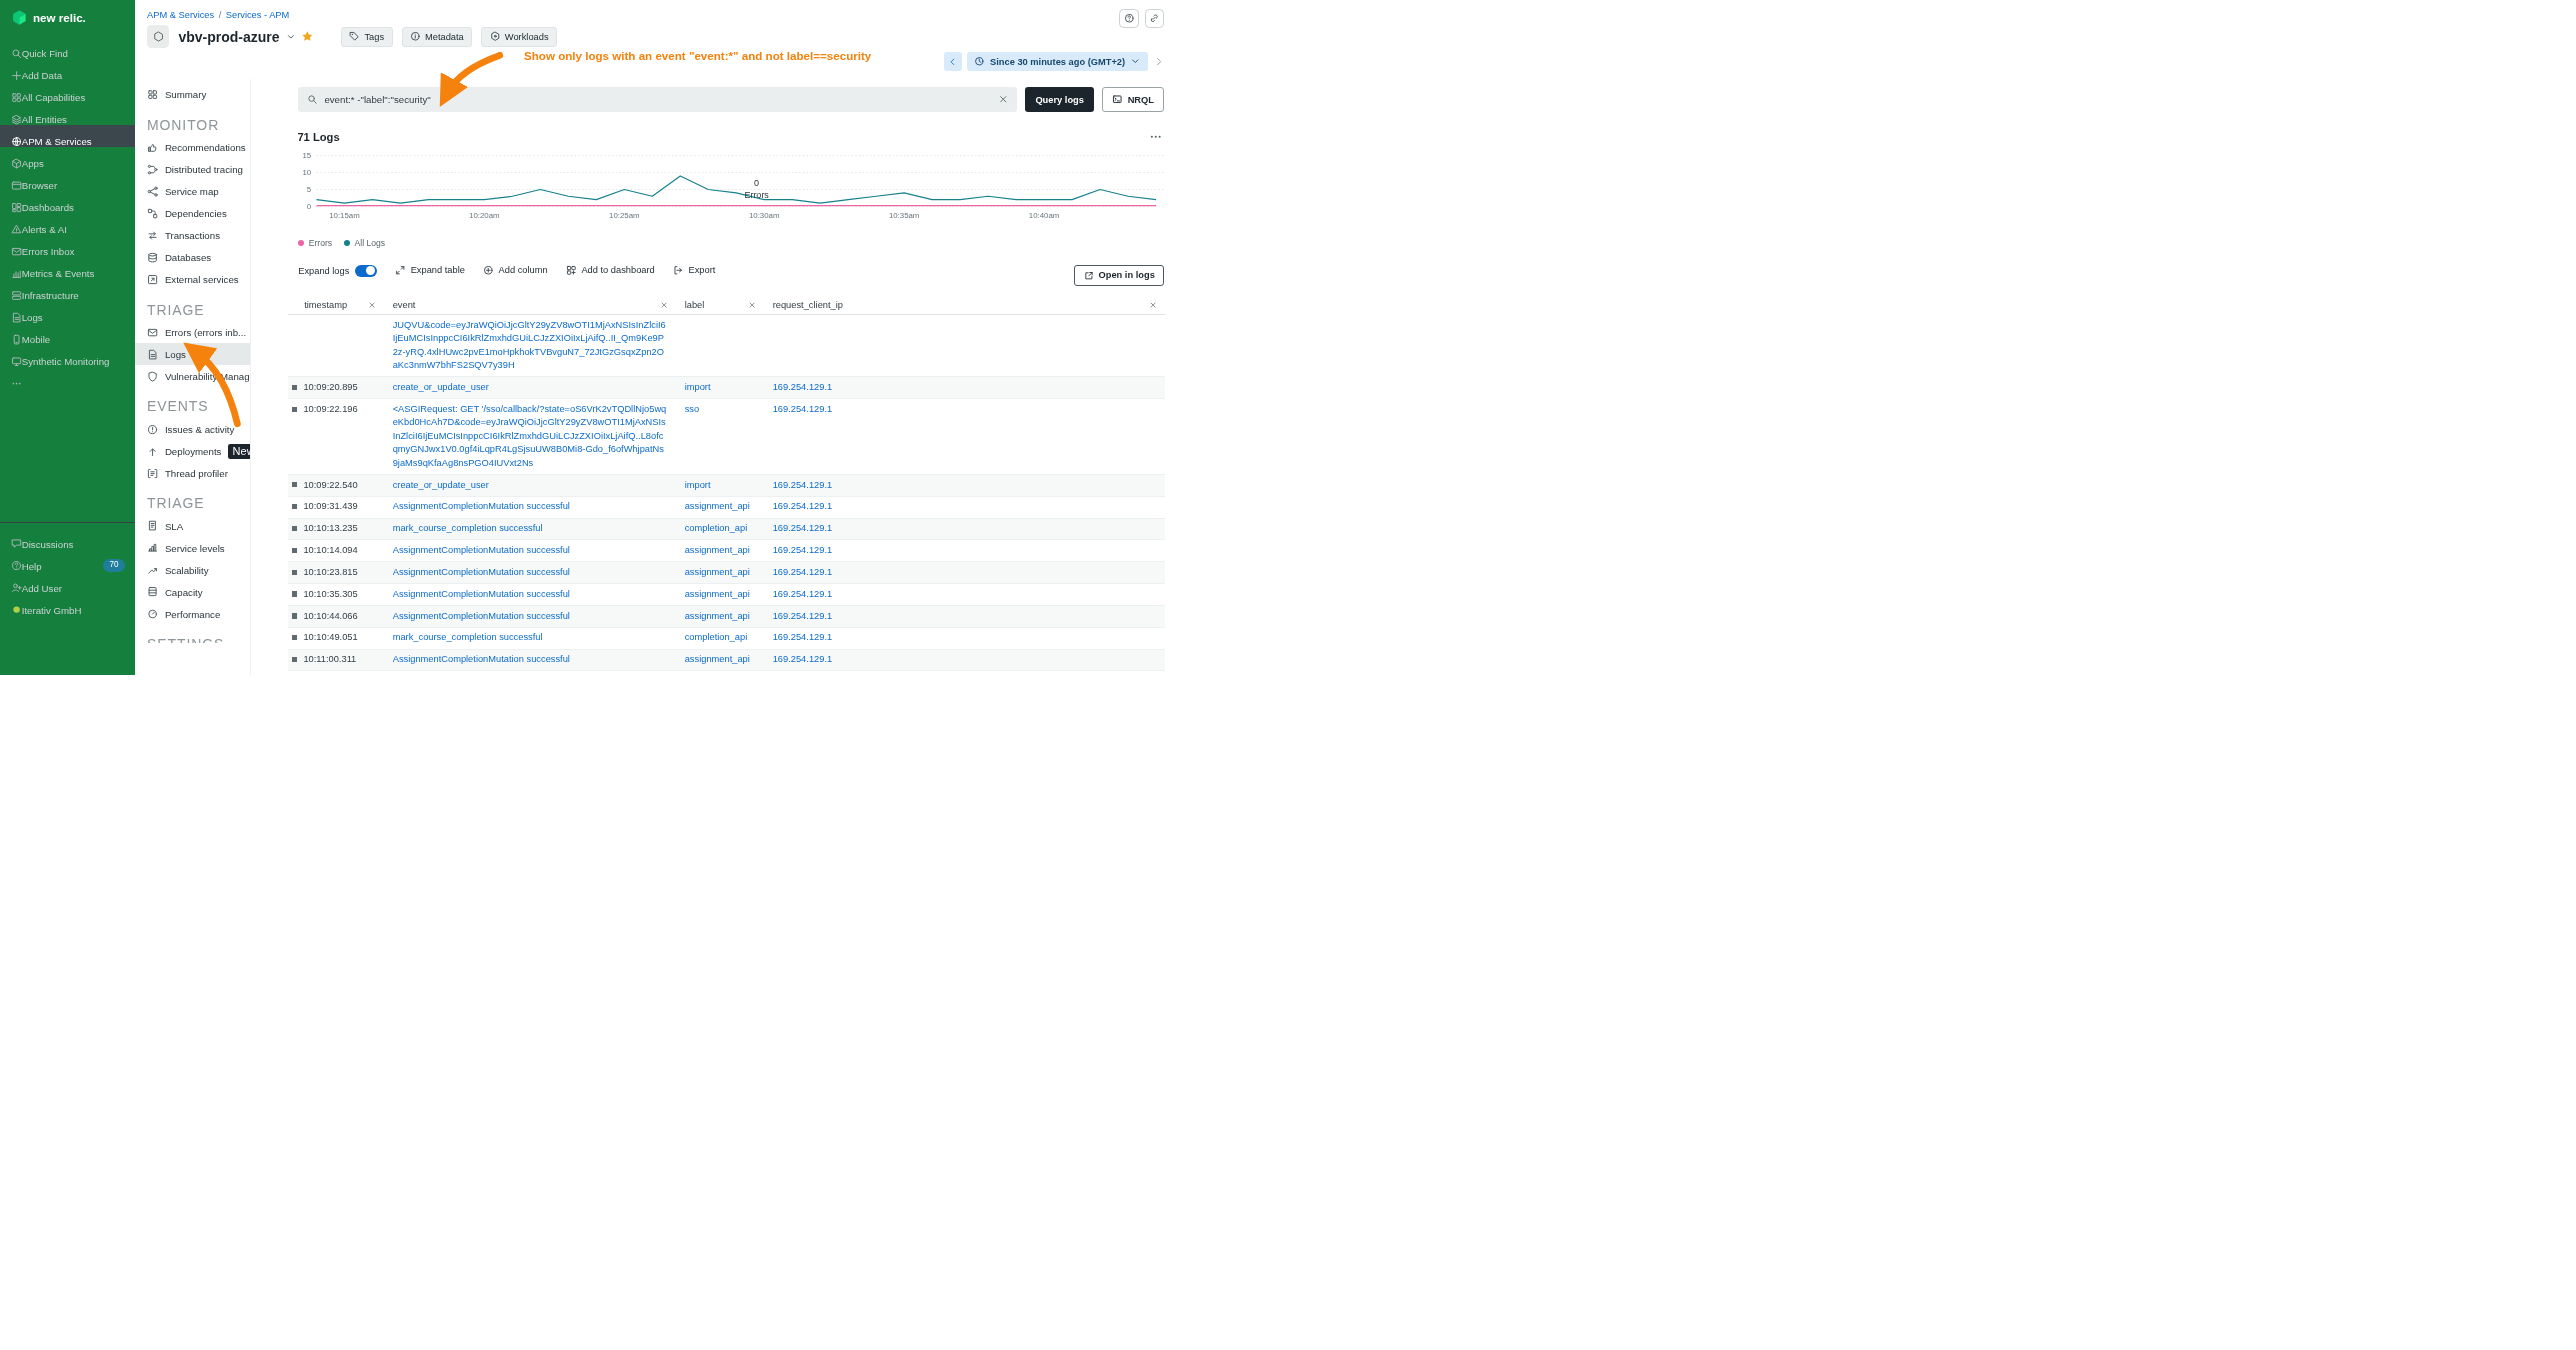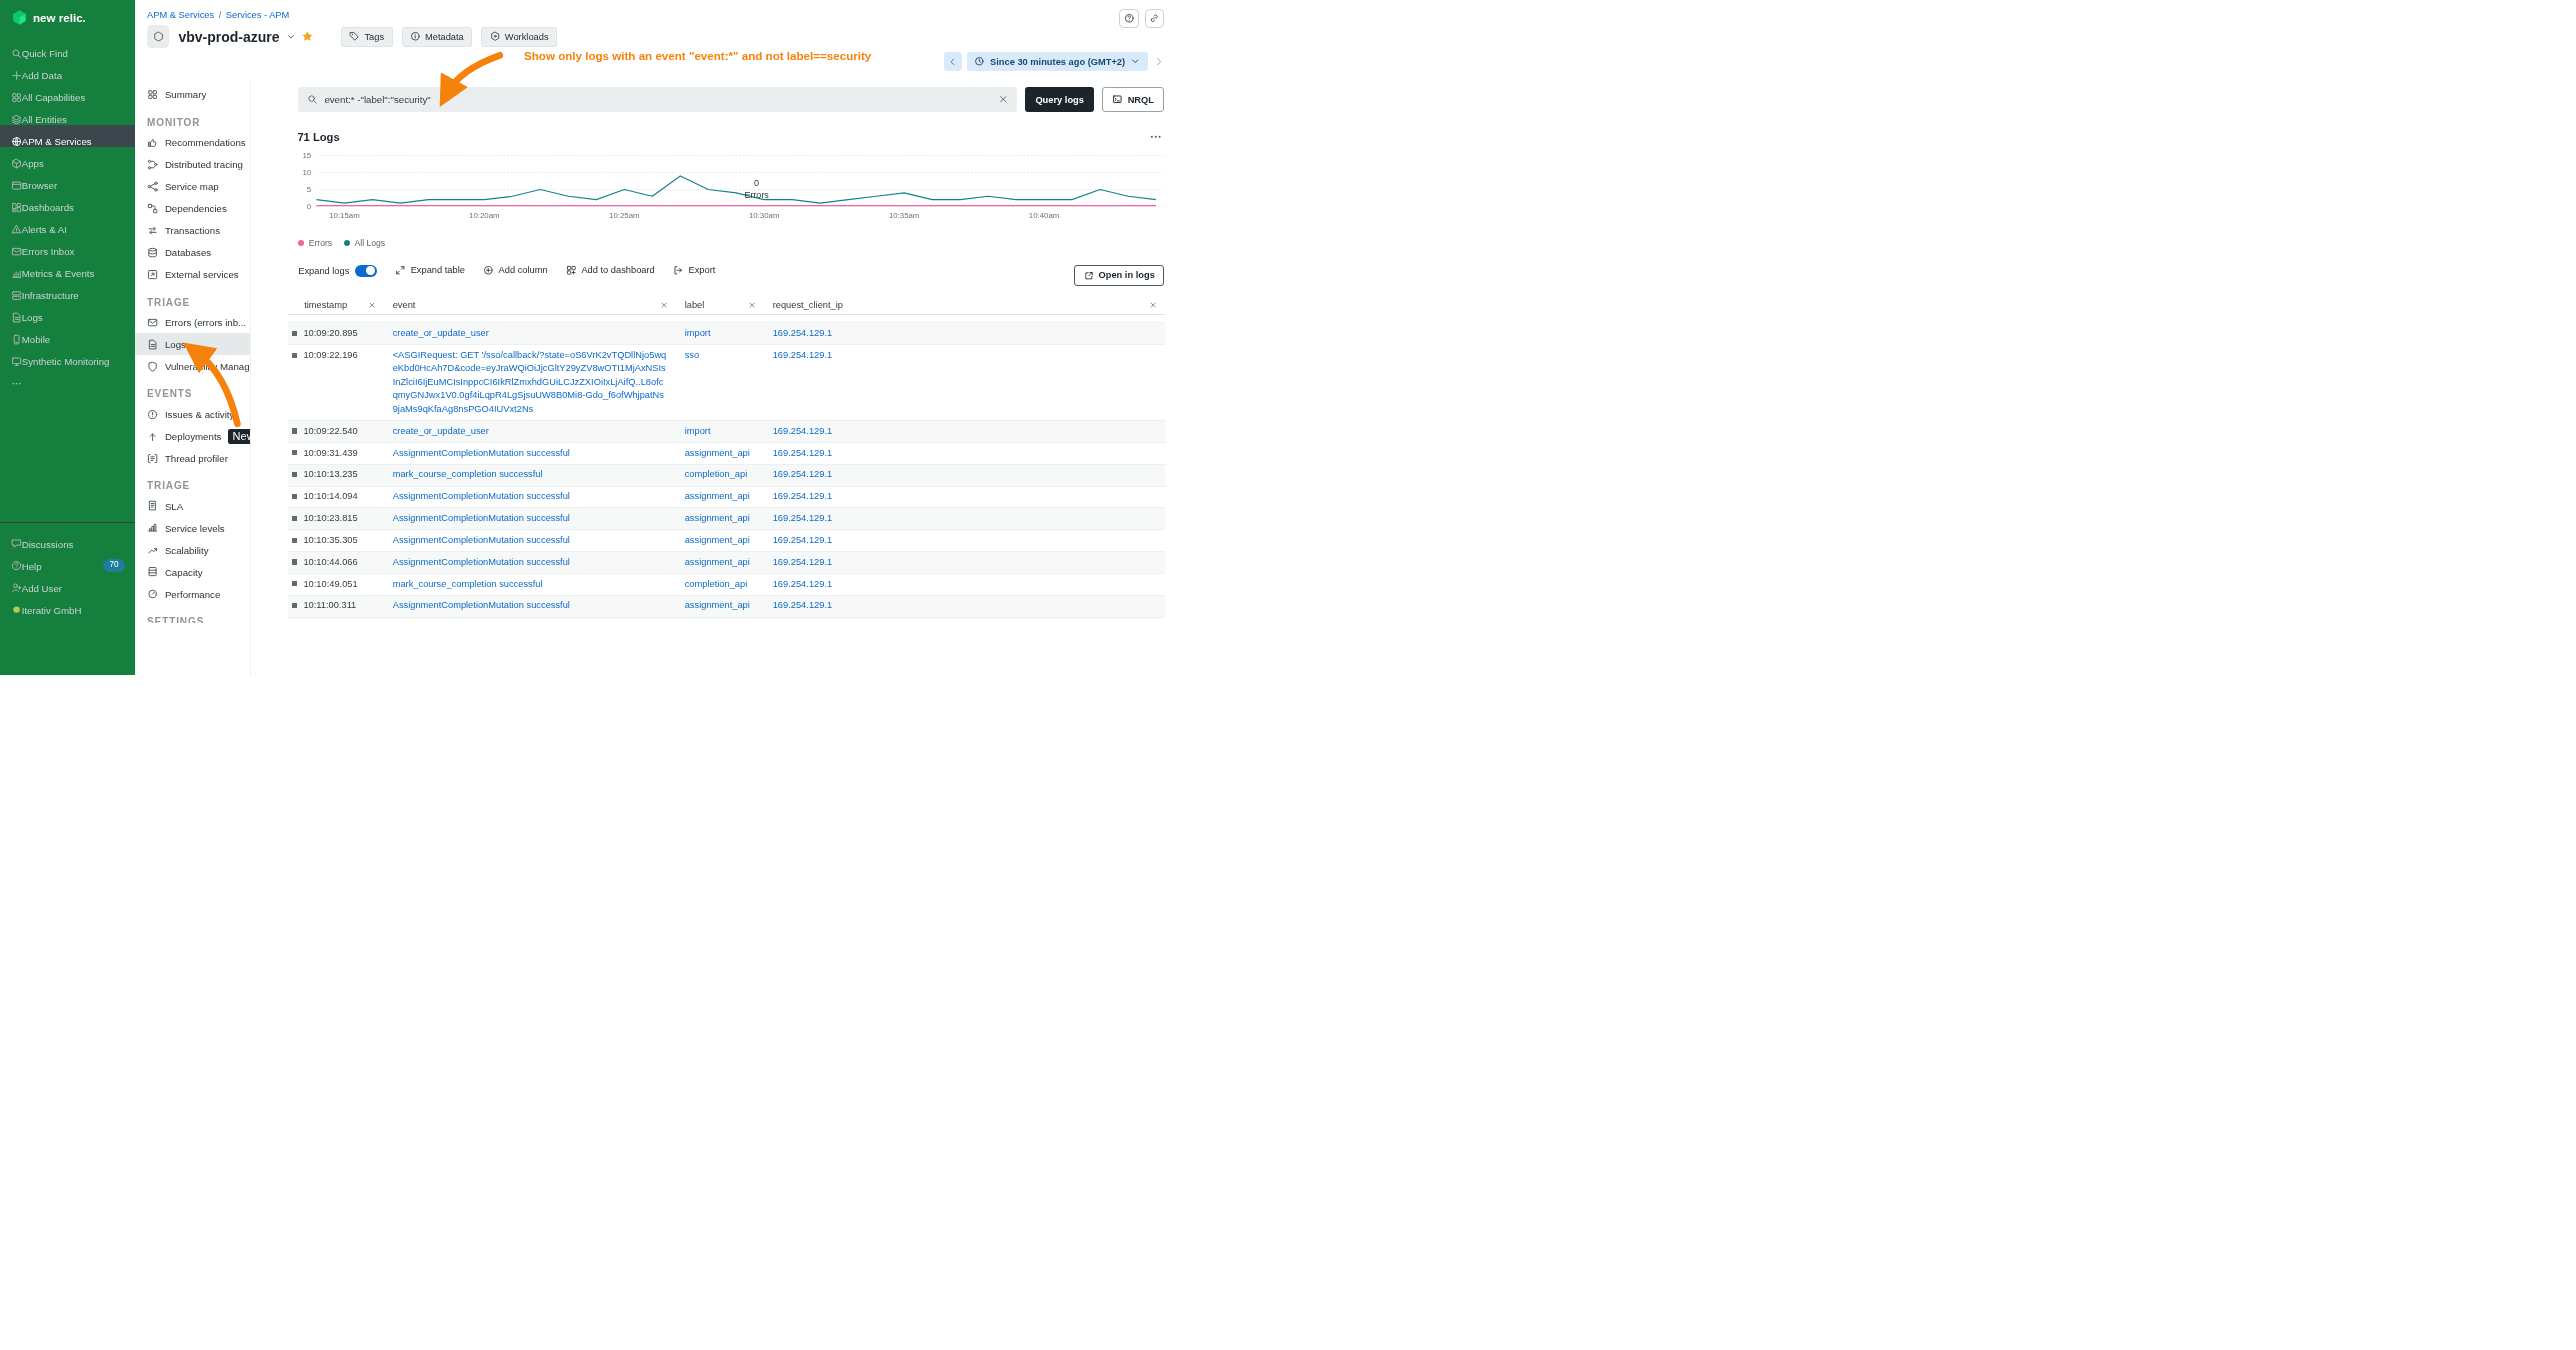--- a/index.html
+++ b/index.html
@@ -60,7 +60,7 @@
     font-size:9.7px;color:#2a353b;cursor:pointer;white-space:nowrap}
   .sub-item .icon{color:#4f5b60}
   .sub-item.active{background:#e5e9e9}
-  .sub-header{font-size:10px;letter-spacing:0.9px;color:#8d9598;margin:11.2px 12px 3.7px;font-weight:700}
+  .sub-header{font-size:14px;letter-spacing:0.9px;color:#8d9598;margin:11.2px 12px 3.7px;font-weight:400}
   .sub-sidebar section:last-child .sub-header{height:6.7px;overflow:hidden;margin-bottom:0}
   .new-badge{margin-left:auto;background:#1d252c;color:#fff;font-size:11px;padding:1.5px 4.5px;border-radius:2.2px}
 

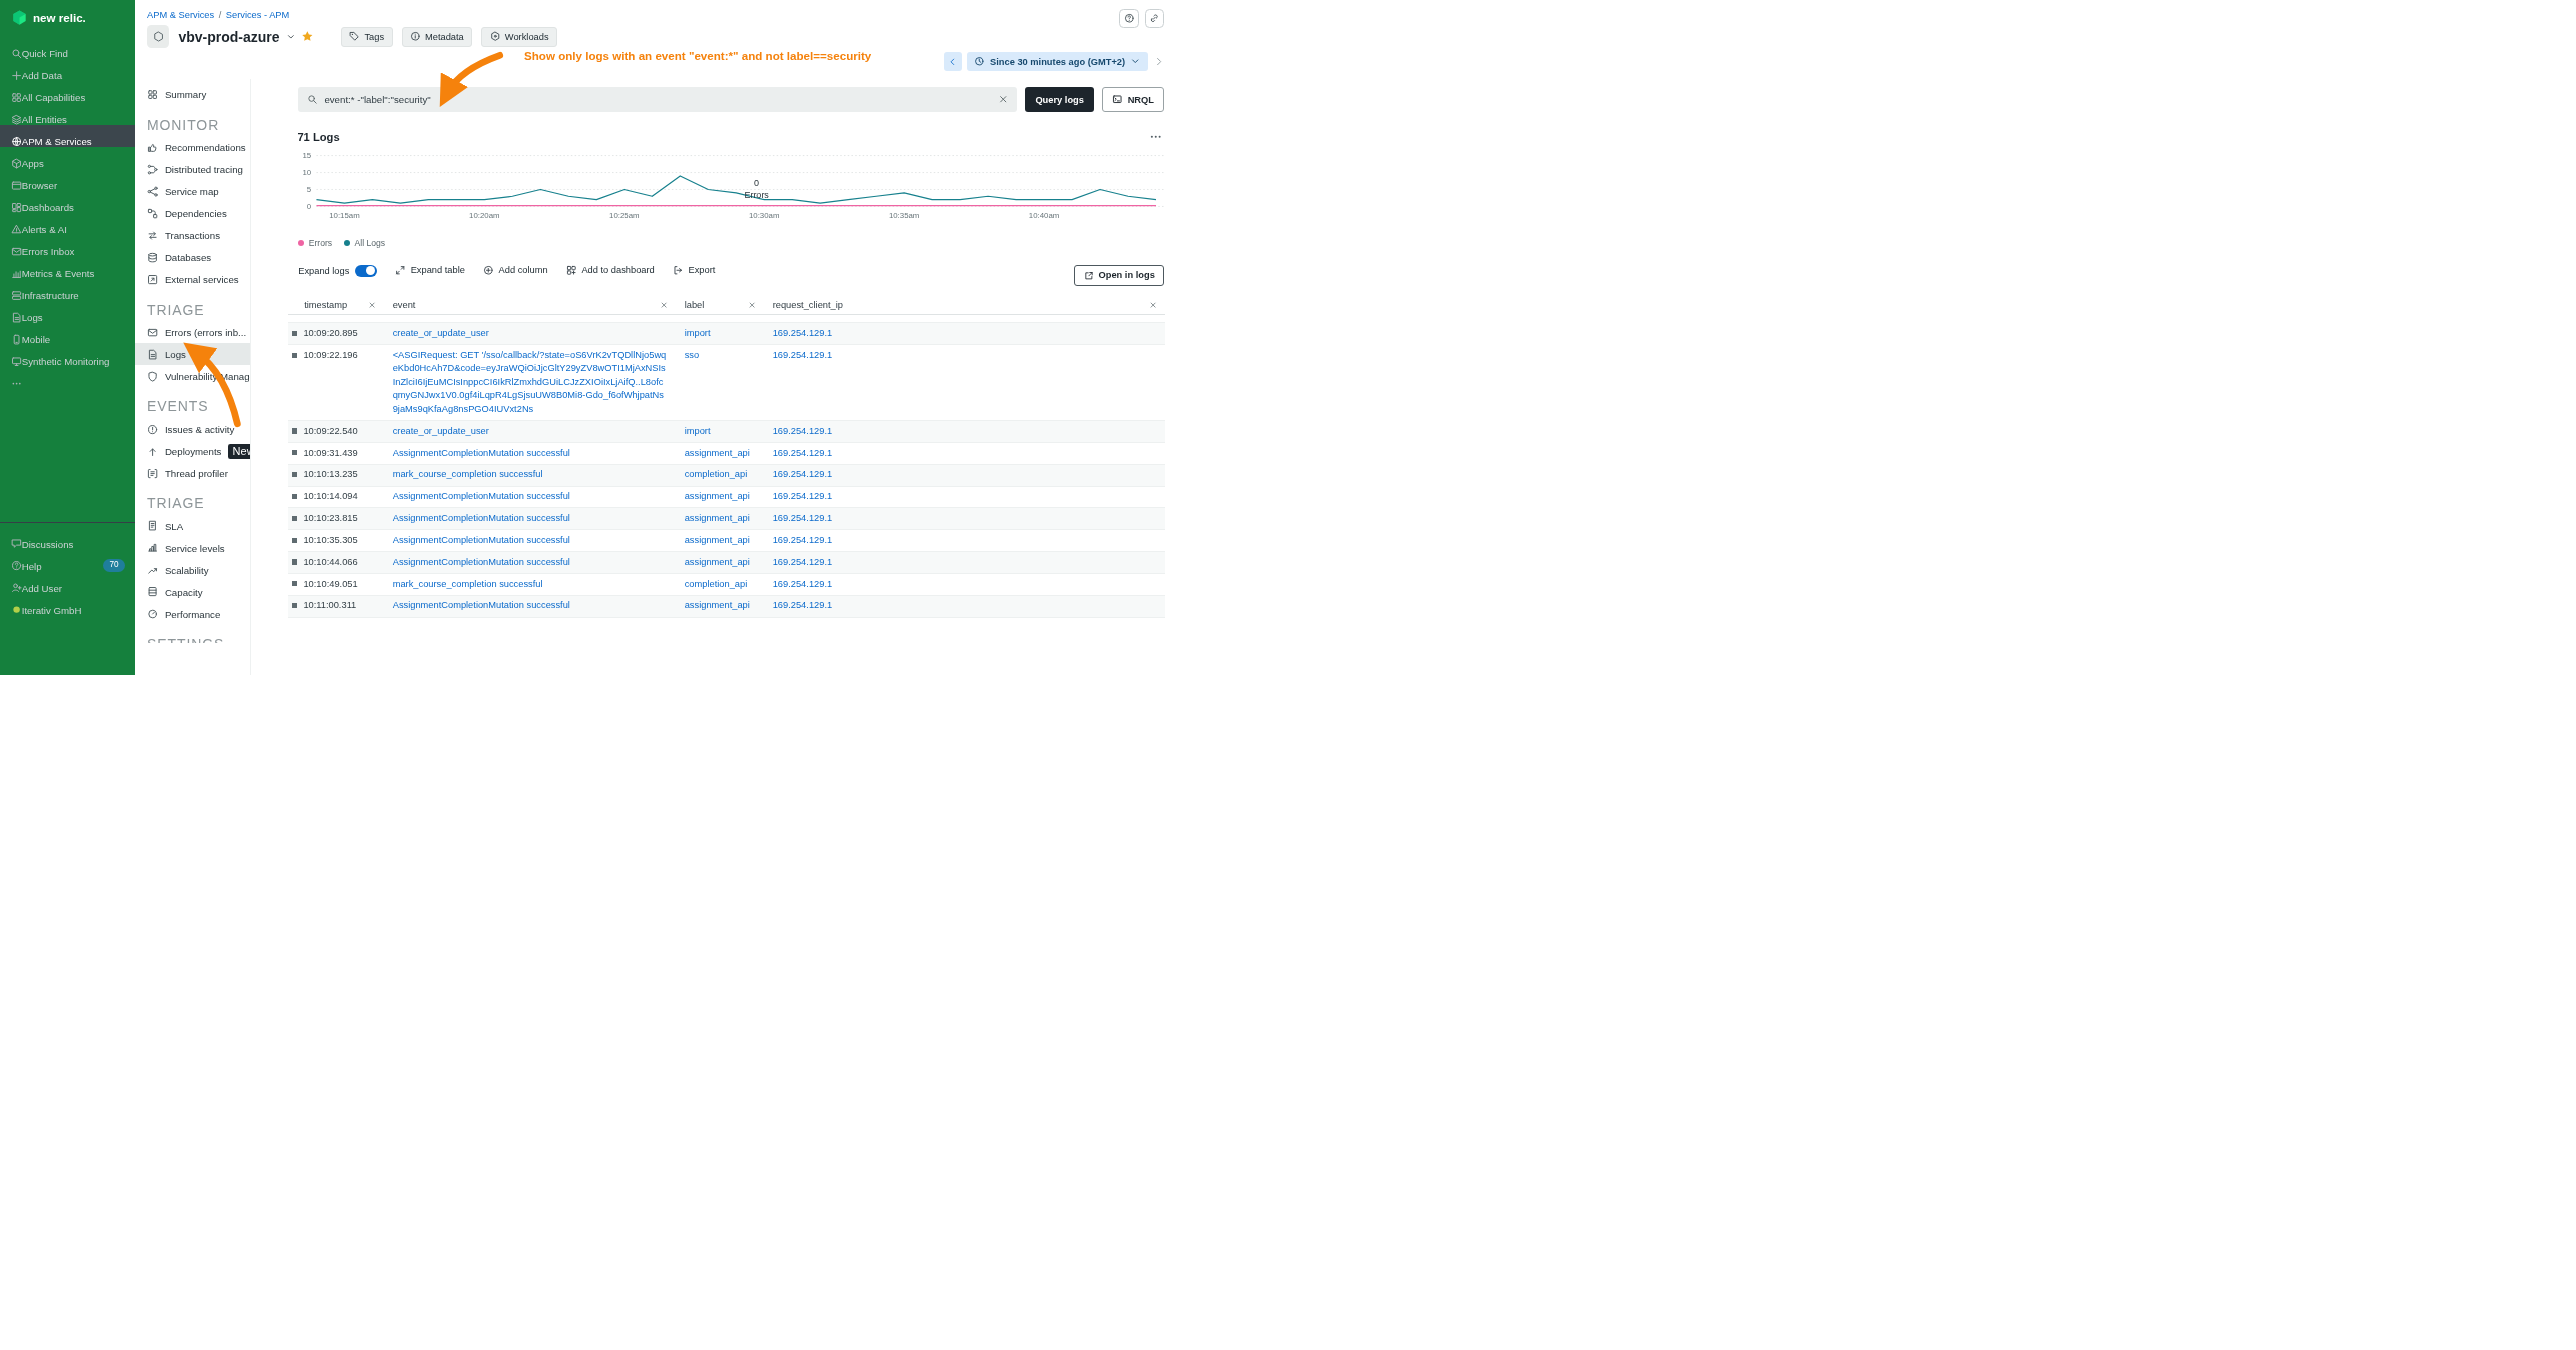--- a/index.html
+++ b/index.html
@@ -796,6 +796,7 @@
           <div class="cell c-ts">
             <span></span>
           </div>
+          <div class="cell c-ev"><span class="link">JUQVU&amp;code=eyJraWQiOiJjcGltY29yZV8wOTI1MjAxNSIsInZlciI6IjEuMCIsInppcCI6IkRlZmxhdGUiLCJzZXIOiIxLjAifQ..II_Qm9Ke9P2z-yRQ.4xlHUwc2pvE1moHpkhokTVBvguN7_72JtGzGsqxZpn2OaKc3nmW7bhFS2SQV7y39H</span></div>
           <div class="cell c-lb"></div>
           <div class="cell c-ip"></div>
         </div>

